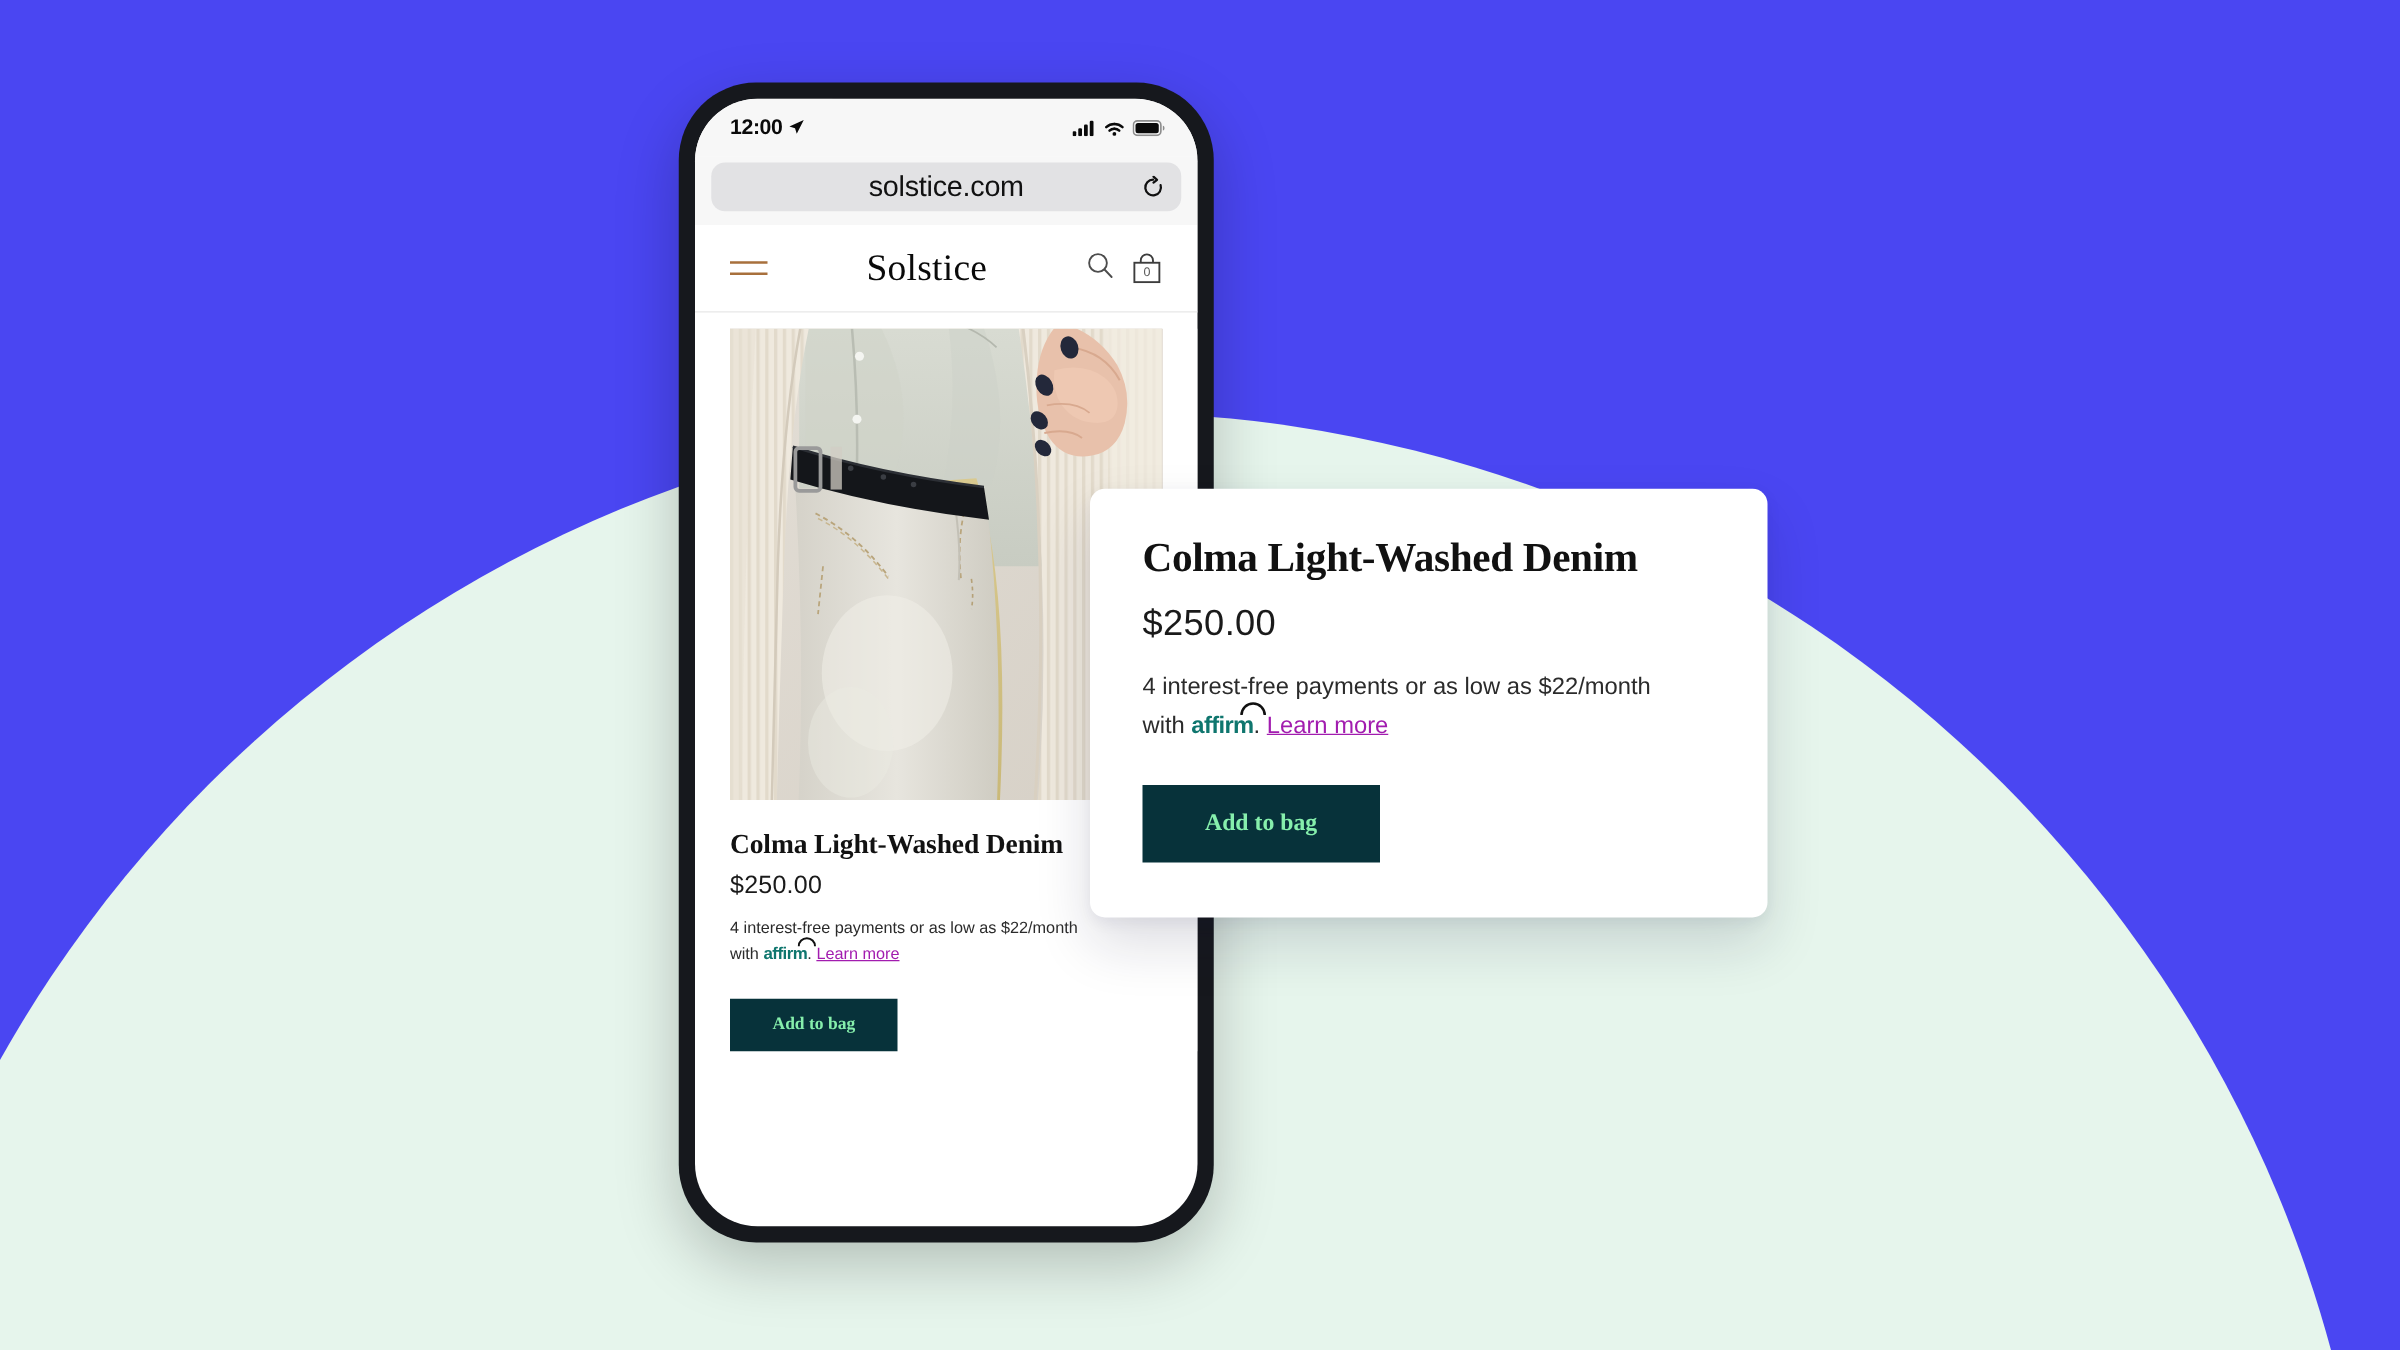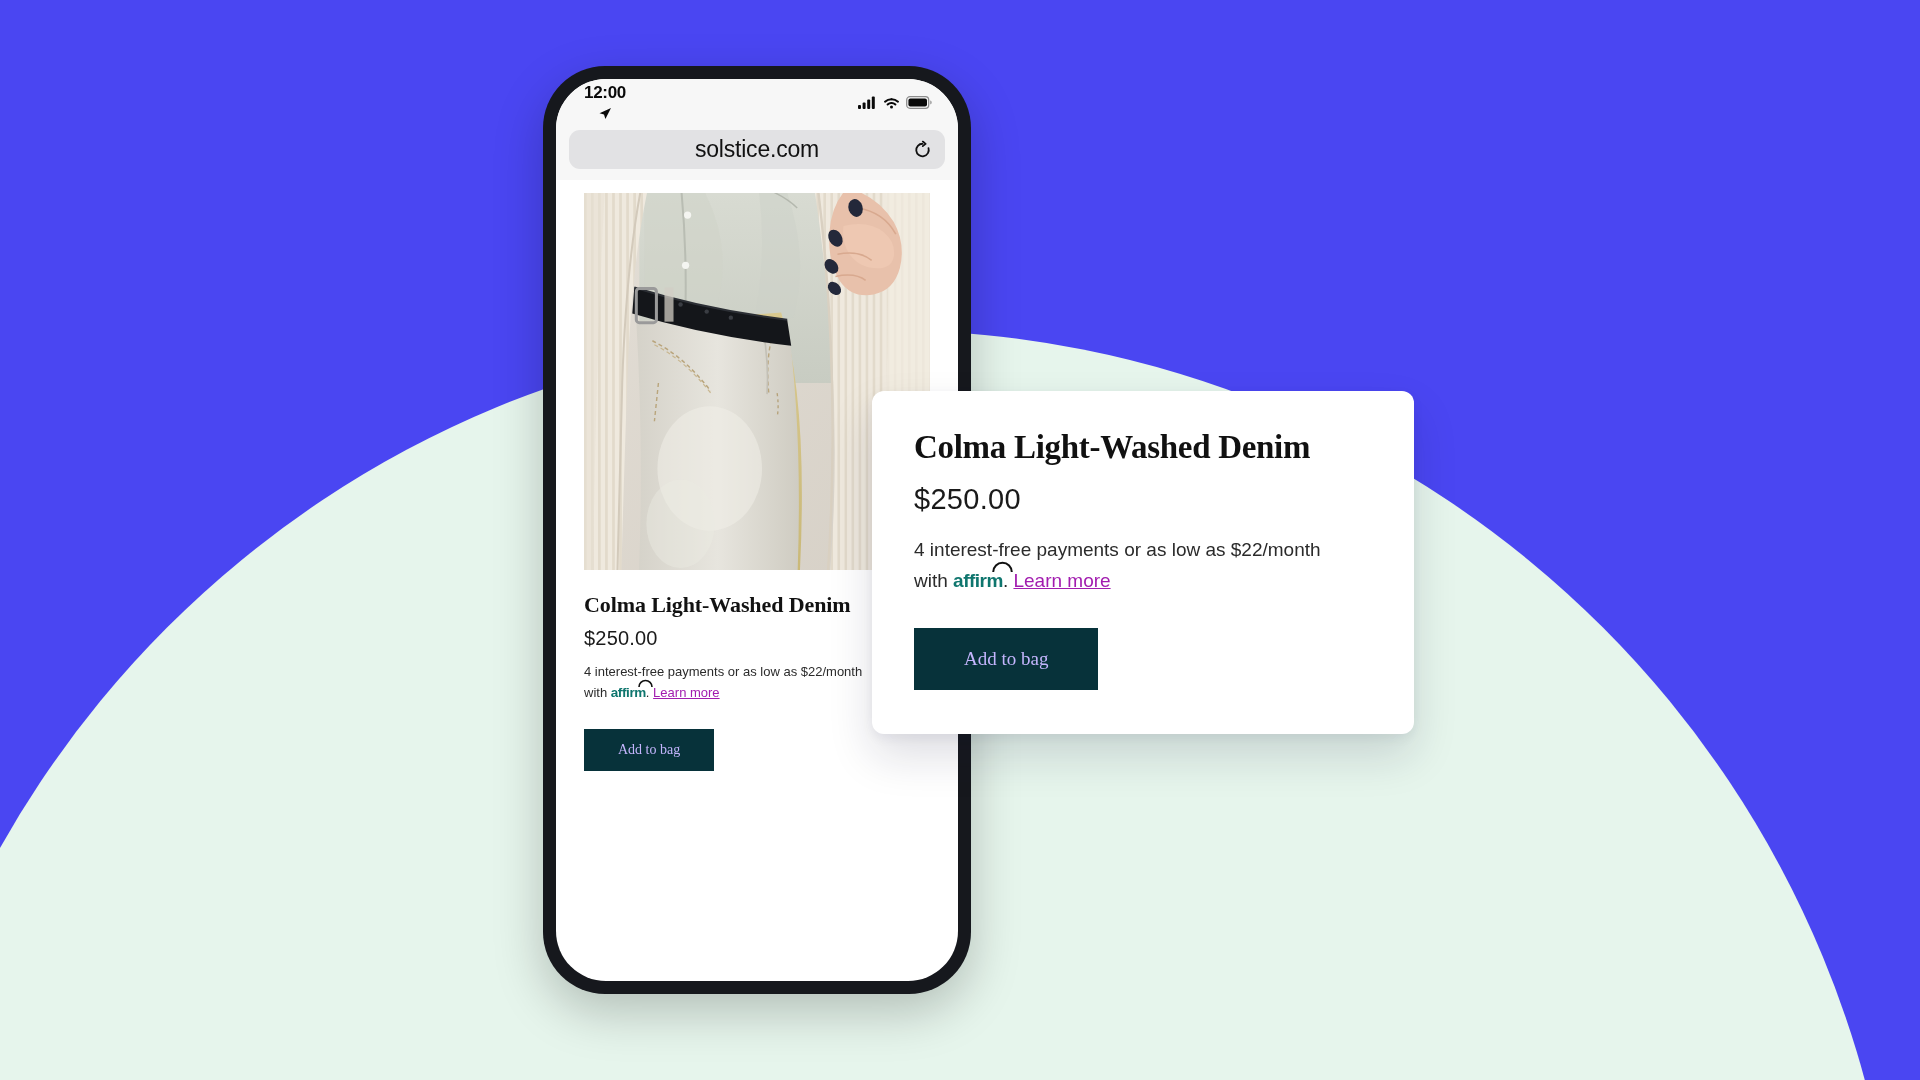--- a/index.html
+++ b/index.html
@@ -73,7 +73,6 @@
     display: flex;
     align-items: center;
     gap: 4px;
-    flex-direction: column;
   }
   .loc-arrow { display: block; }
   .status-right { display: flex; align-items: center; gap: 6px; }

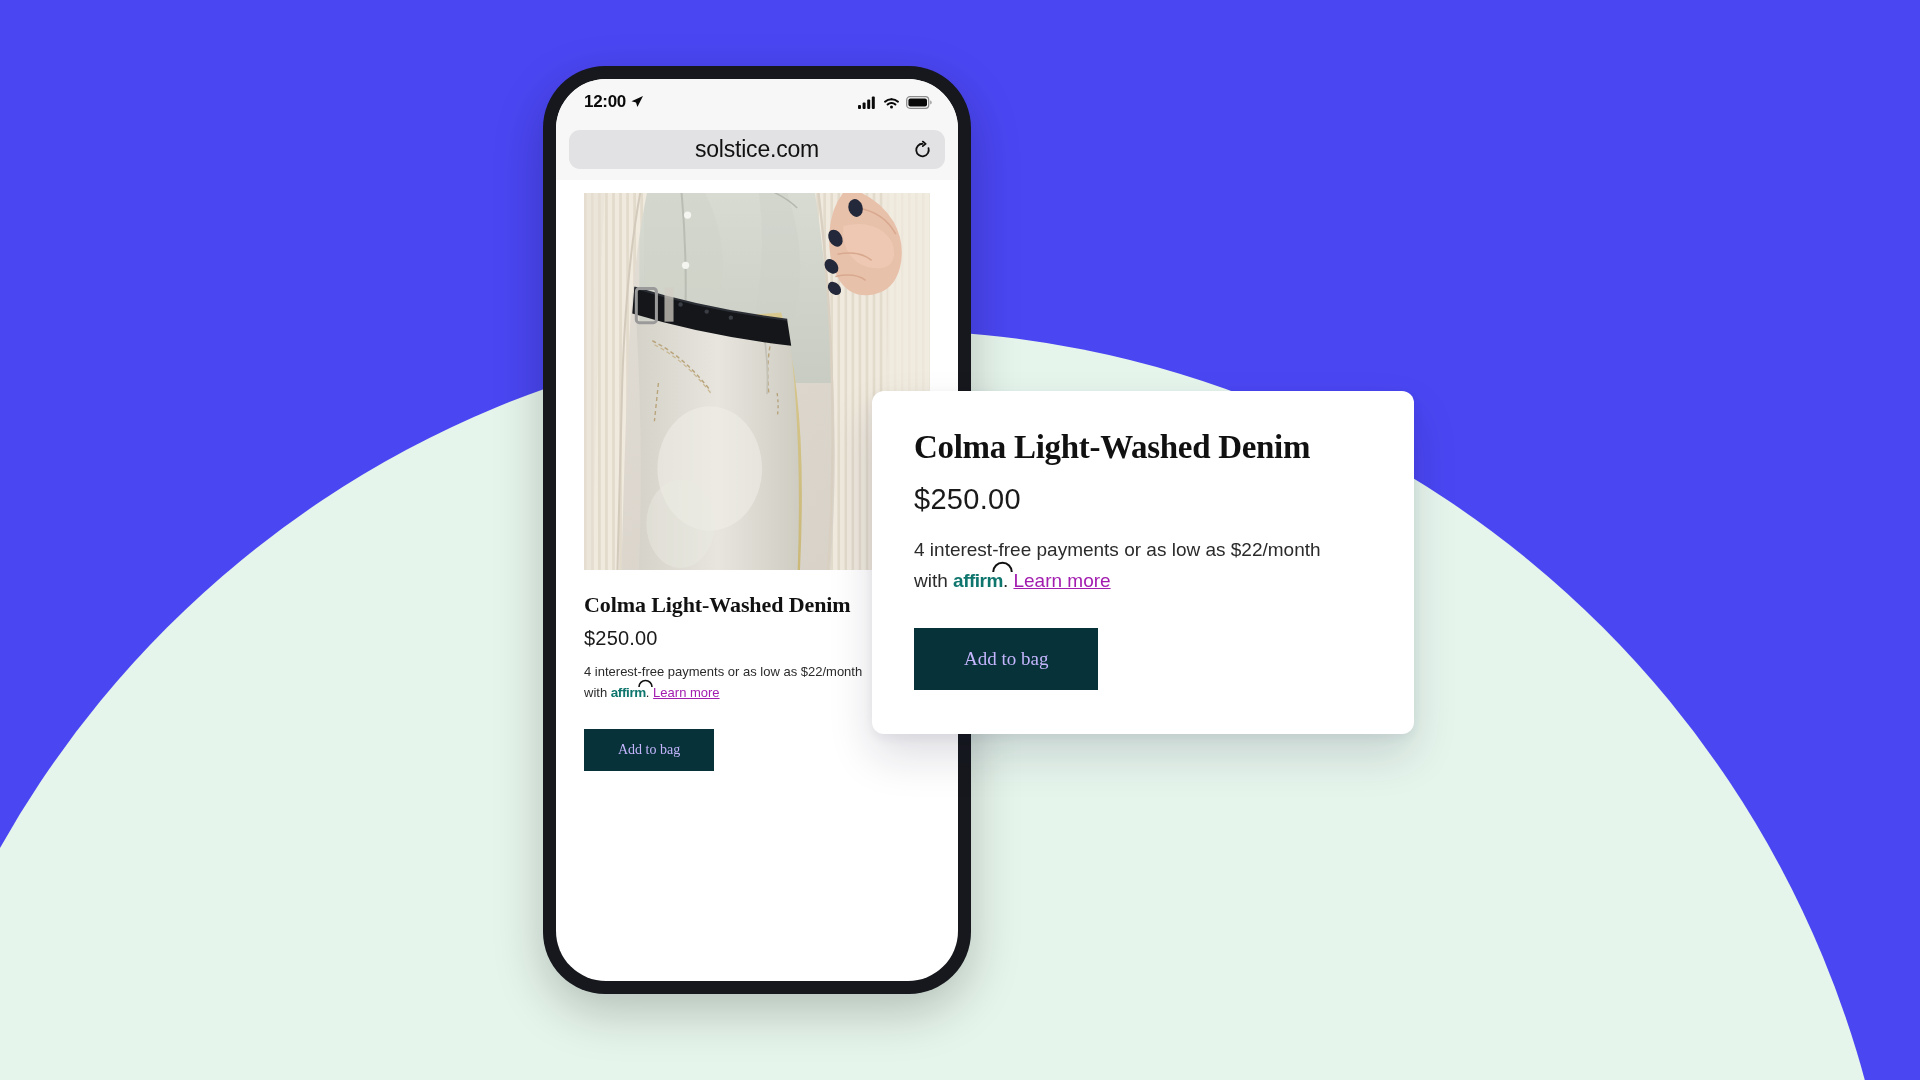--- a/index.html
+++ b/index.html
@@ -293,6 +293,28 @@
         </div>
       </div>
 
+      <div class="site-header">
+        <div class="hamburger">
+          <span></span>
+            <span></span>
+        </div>
+        <div class="brand">Solstice</div>
+        <div class="header-icons">
+          <span>
+            <svg width="22" height="22" viewBox="0 0 22 22">
+              <circle cx="9.4" cy="9.4" r="7.1" fill="none" stroke="#4d4d4d" stroke-width="1.5"></circle>
+              <line x1="14.6" y1="14.6" x2="20.3" y2="20.6" stroke="#4d4d4d" stroke-width="1.5" stroke-linecap="round"></line>
+            </svg>
+          </span>
+          <span class="bag-wrap">
+            <svg width="23" height="25" viewBox="0 0 23 25">
+              <rect x="1.5" y="8.2" width="20" height="15.5" fill="none" stroke="#3d3d3d" stroke-width="1.5"></rect>
+              <path d="M6.6 8.2V6.4a4.9 4.9 0 0 1 9.8 0v1.8" fill="none" stroke="#3d3d3d" stroke-width="1.5"></path>
+            </svg>
+            <span class="bag-count">0</span>
+          </span>
+        </div>
+      </div>
 
       <div class="product-area">
         <div class="product-photo">

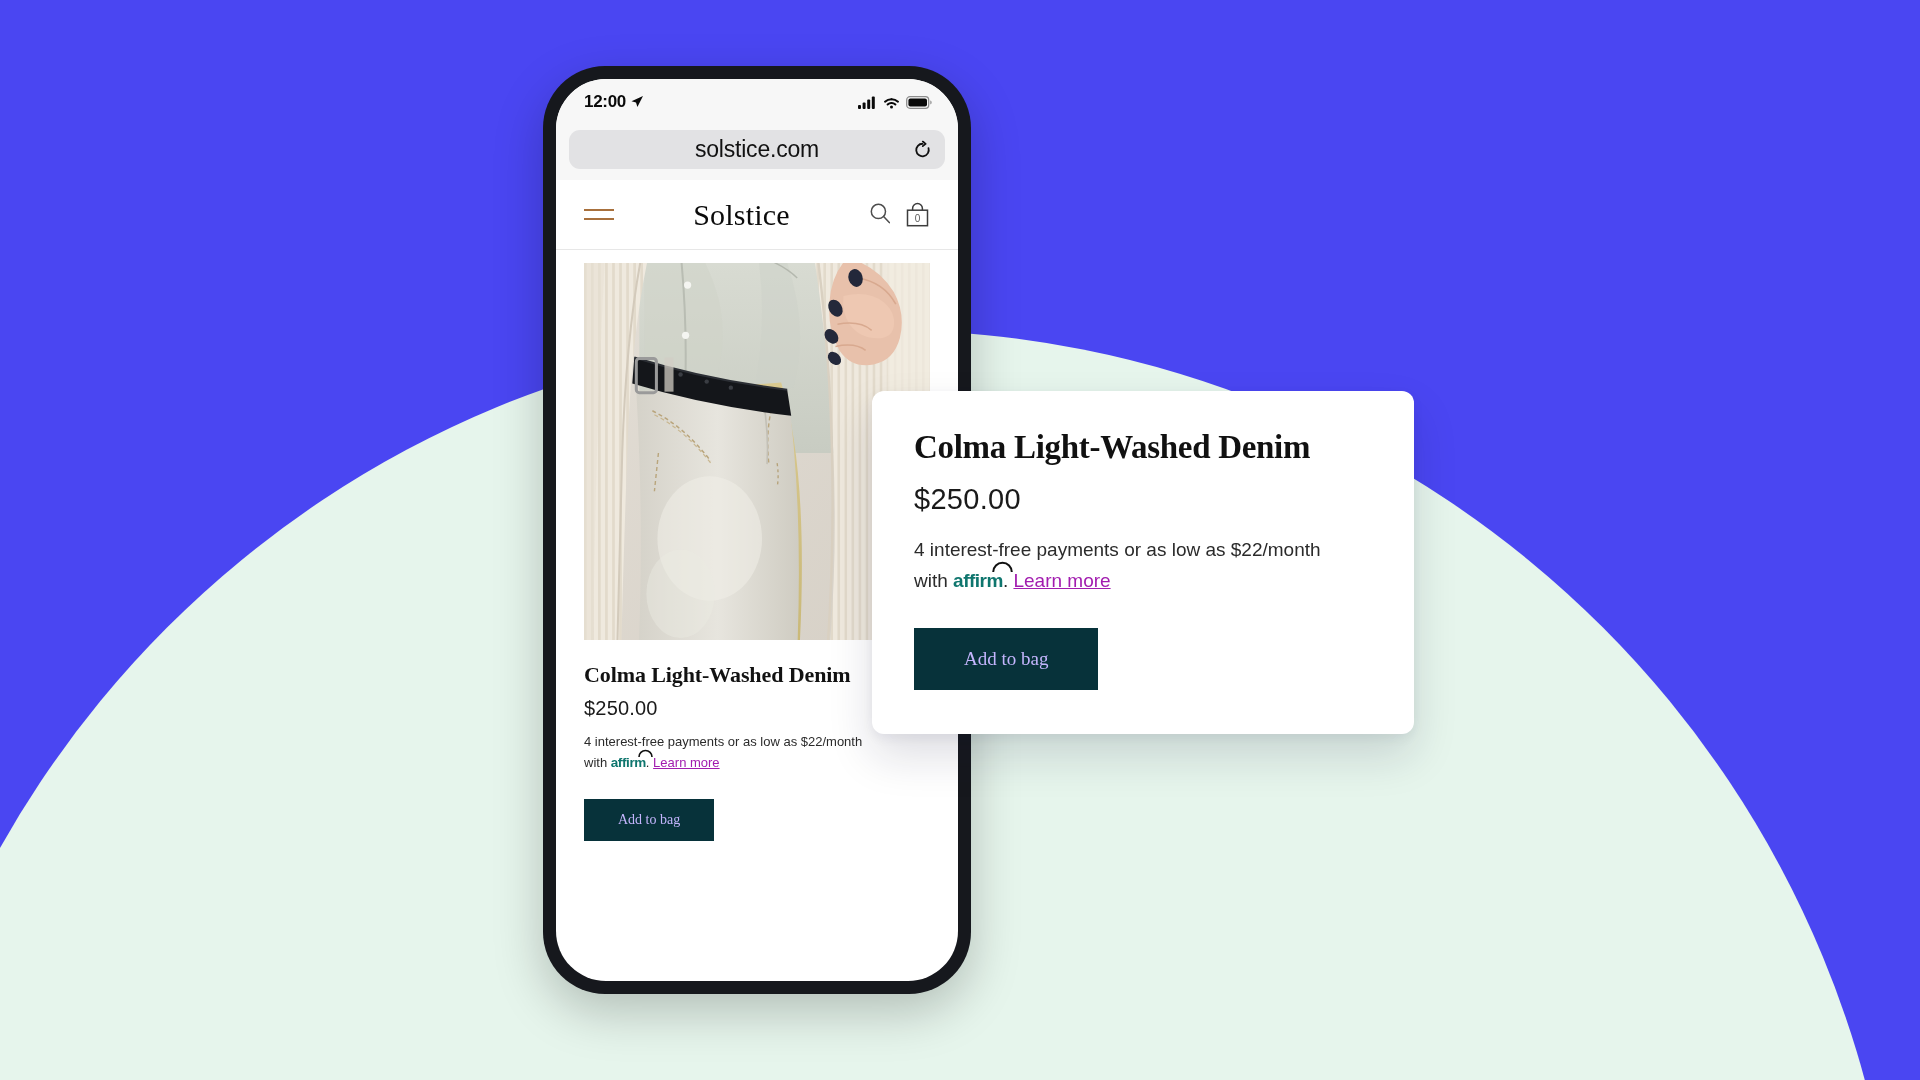--- a/index.html
+++ b/index.html
@@ -193,9 +193,9 @@
     display: inline-block;
     margin-top: 24px;
     background: #07323a;
-    color: #c4b5fd;
+    color: #86efac;
     font-family: "Liberation Serif", "DejaVu Serif", serif;
-    font-weight: normal;
+    font-weight: bold;
     border: none;
     cursor: pointer;
   }

